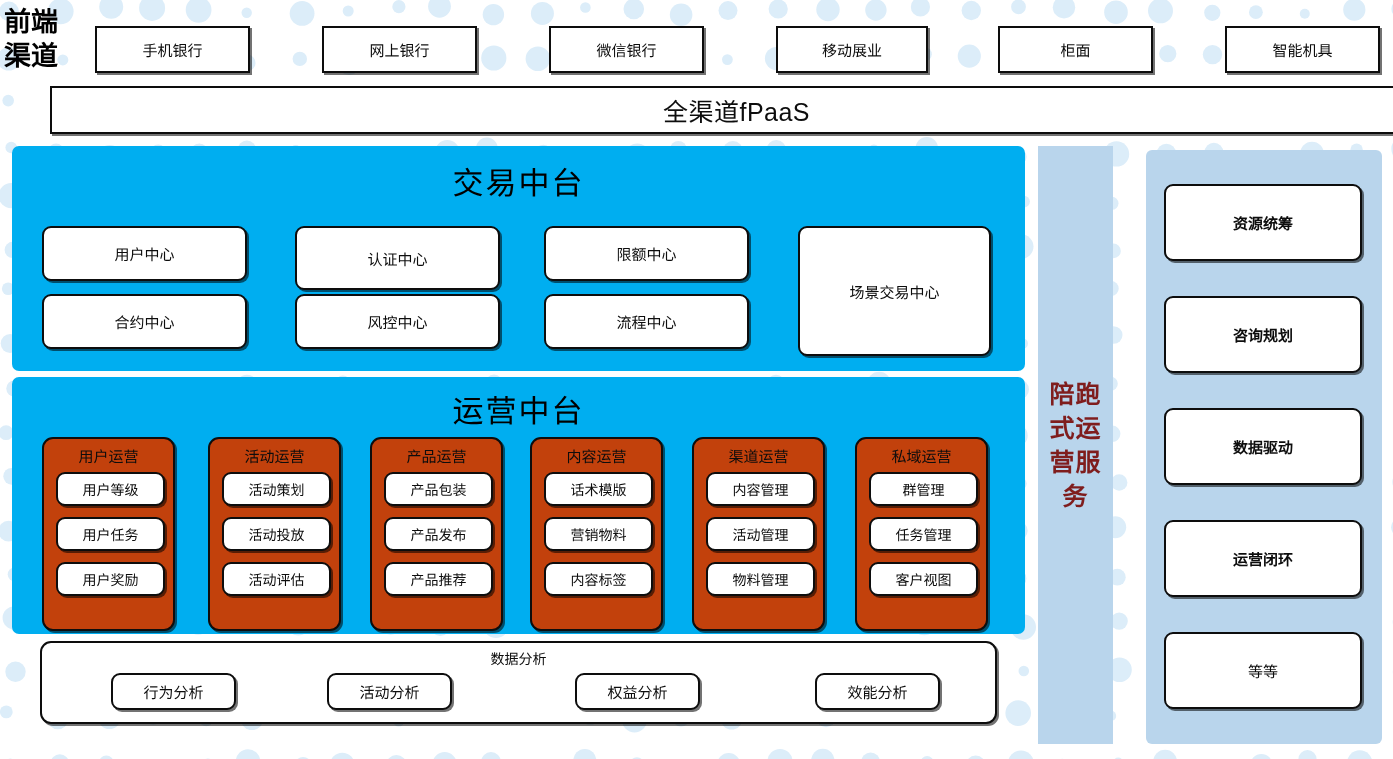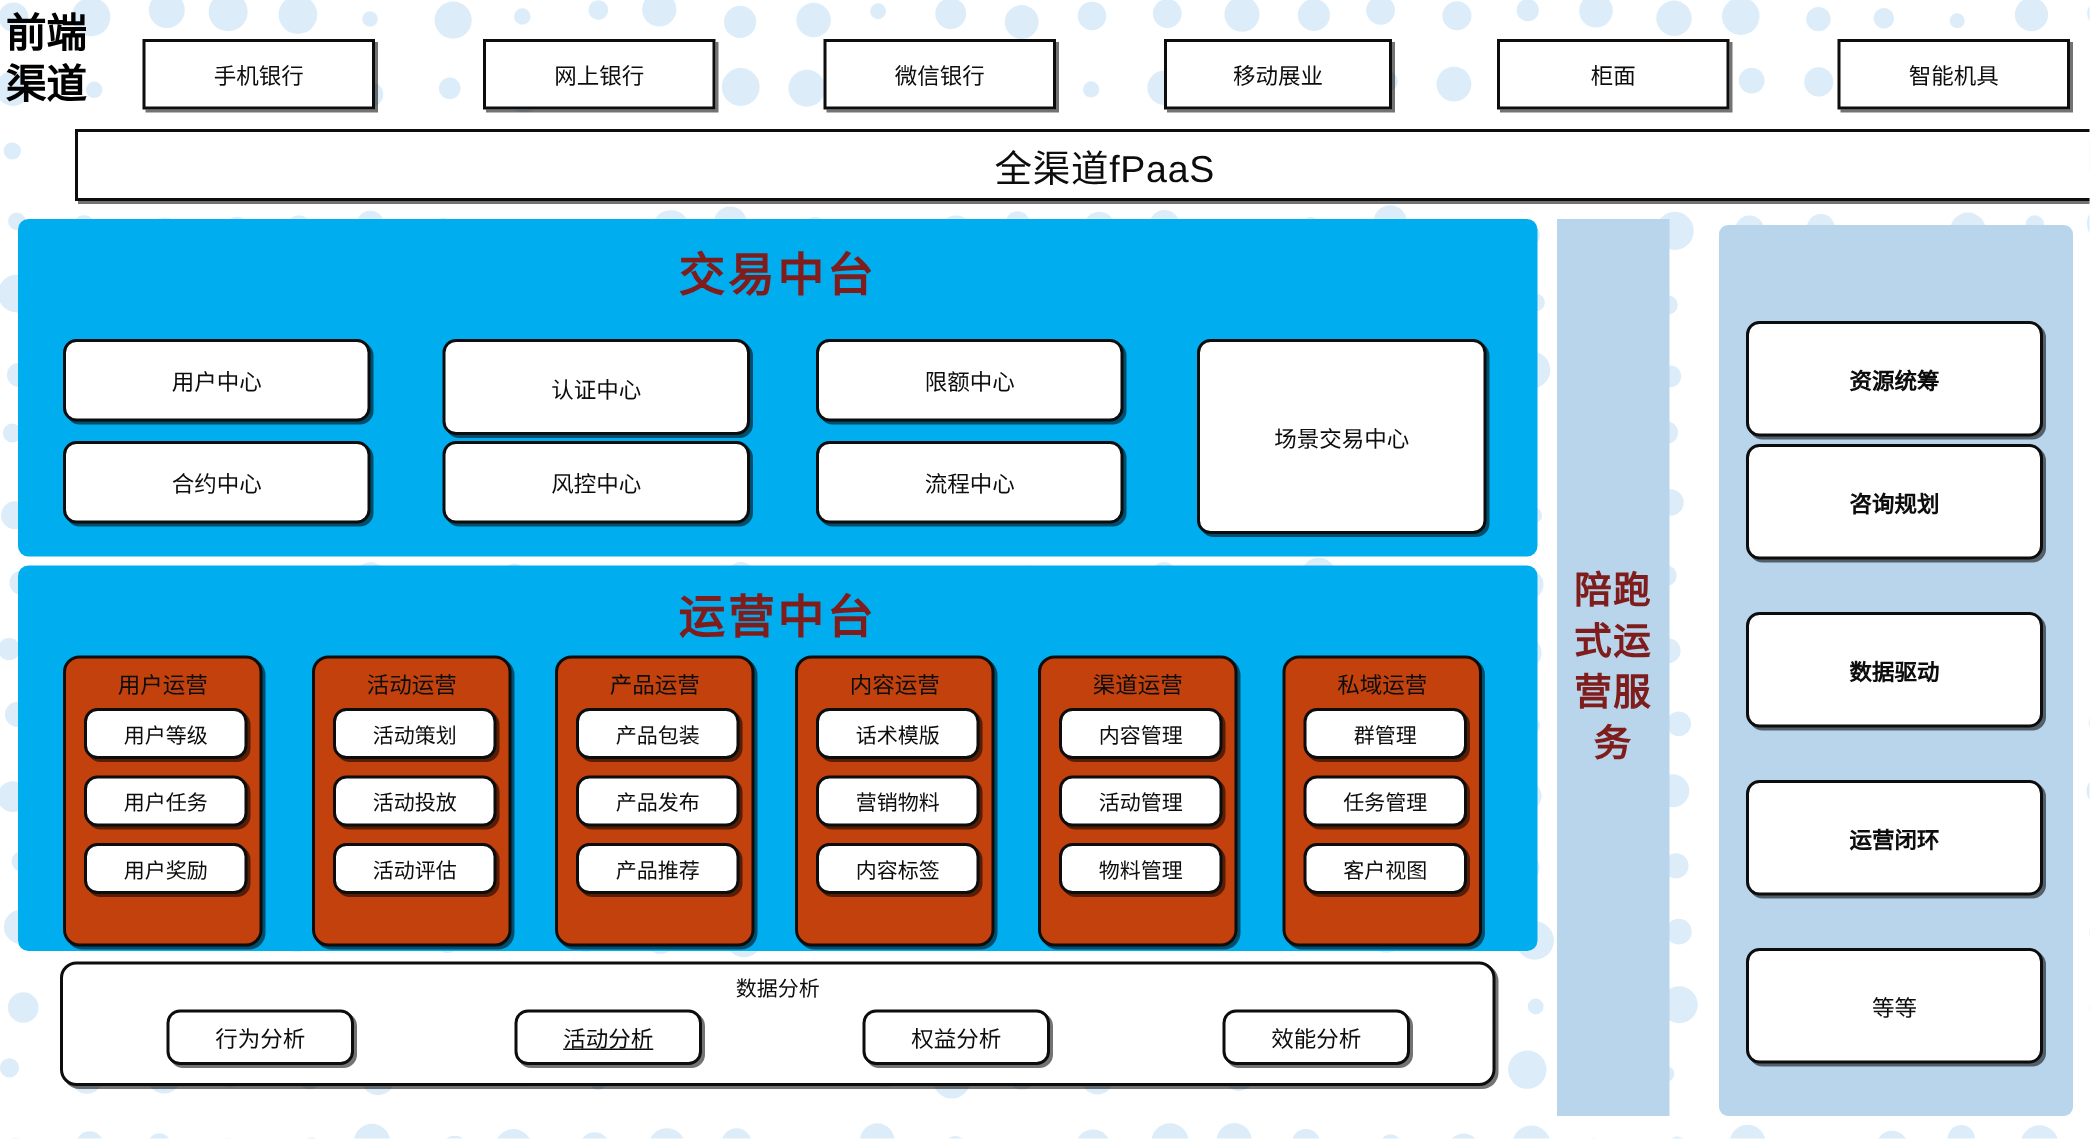--- a/index.html
+++ b/index.html
@@ -61,8 +61,8 @@
   }
   .panel-title{
     position:absolute;left:0;width:100%;
-    text-align:center;color:#7f1d1d;
-    font-size:31px;font-weight:bold;
+    text-align:center;color:#000000;
+    font-size:31px;font-weight:normal;
     letter-spacing:2px;
   }
 

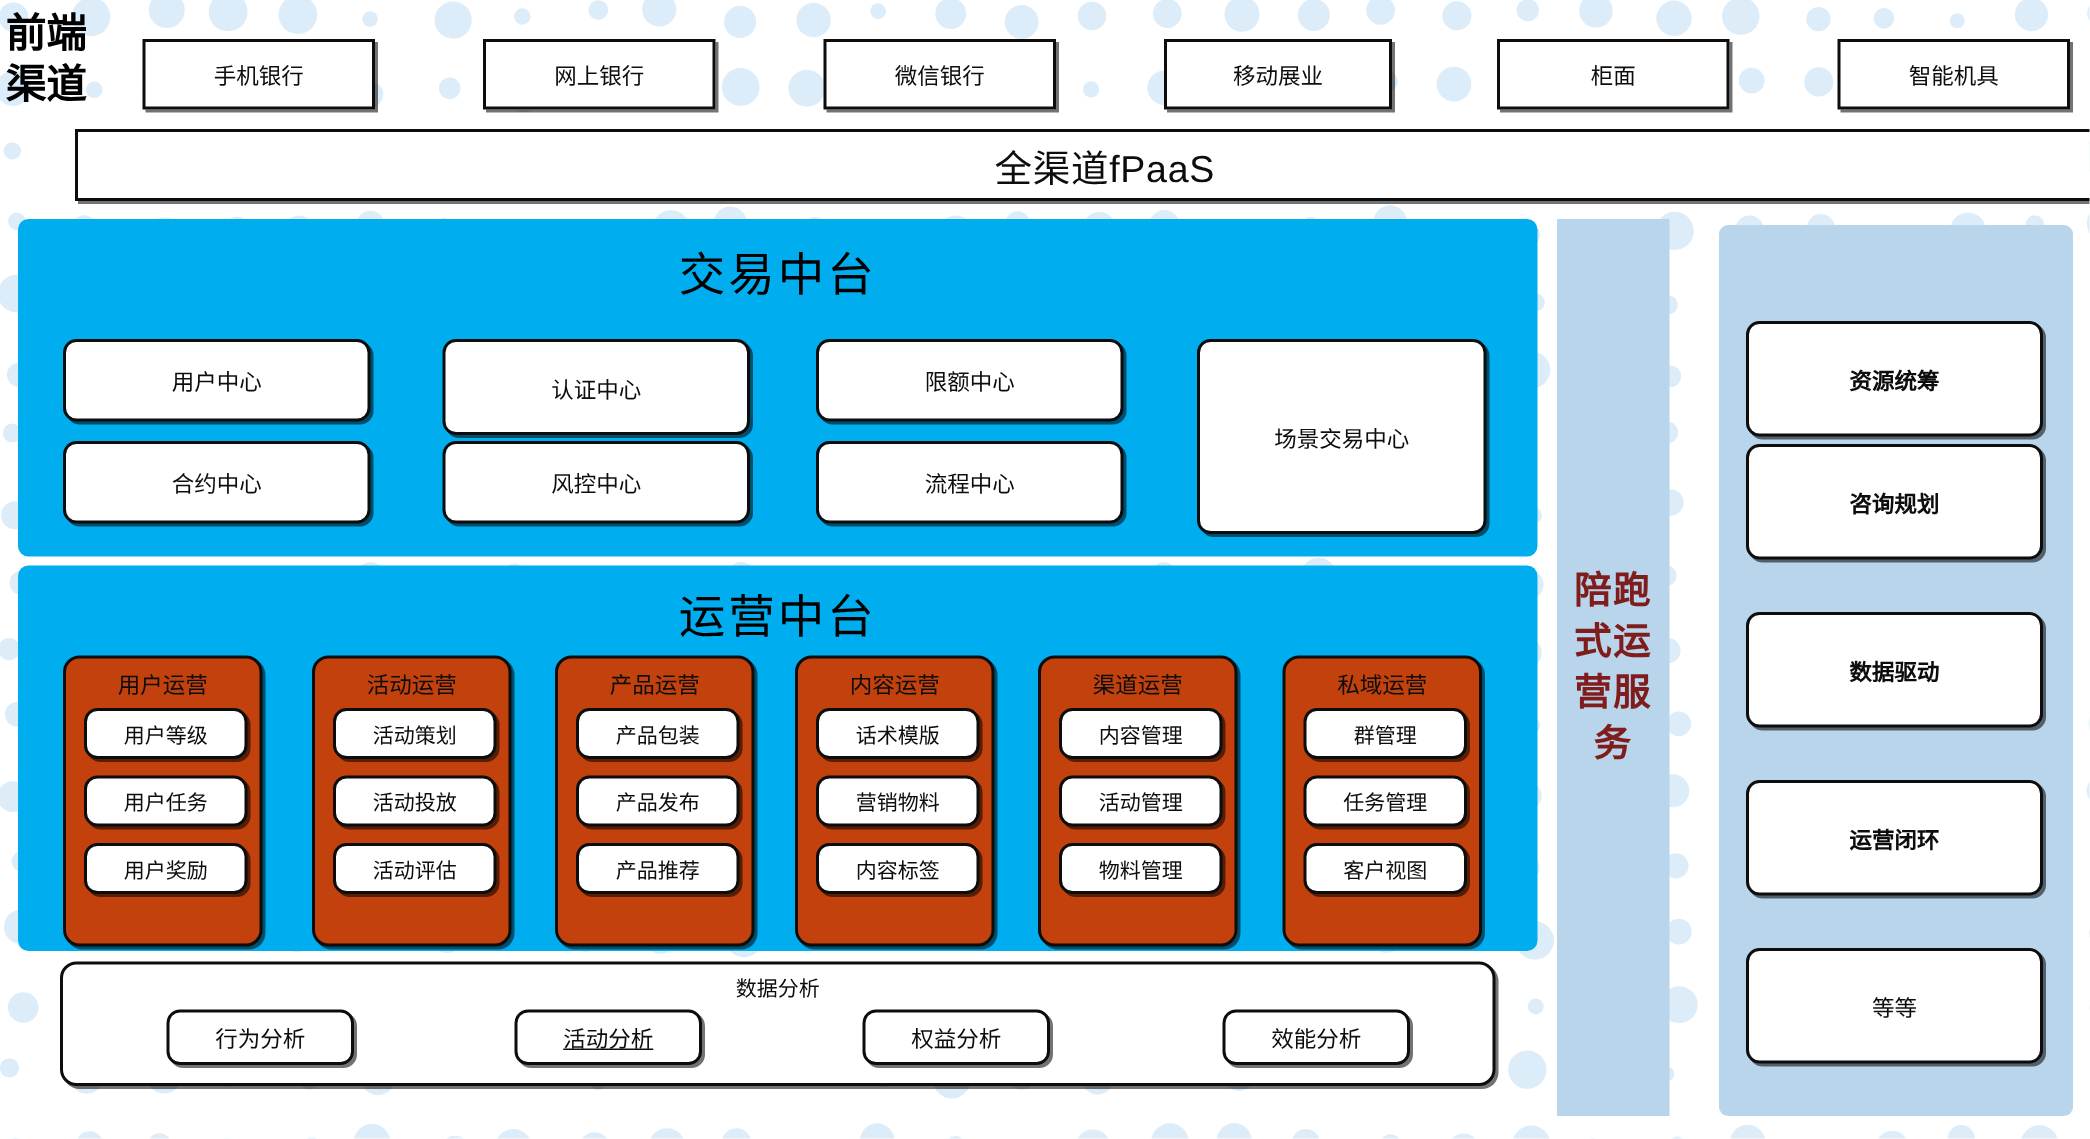--- a/index.html
+++ b/index.html
@@ -728,7 +728,7 @@
 
   <div id="service-panel">
 
-  <div class="wbox rounded service-box" style="top: 34px; margin-top: 30px;">资源统筹</div>
+  <div class="wbox rounded service-box" style="top: 34px;">资源统筹</div>
       <div class="wbox rounded service-box" style="top: 146px;">咨询规划</div>
       <div class="wbox rounded service-box" style="top: 258px;">数据驱动</div>
       <div class="wbox rounded service-box" style="top: 370px;">运营闭环</div>

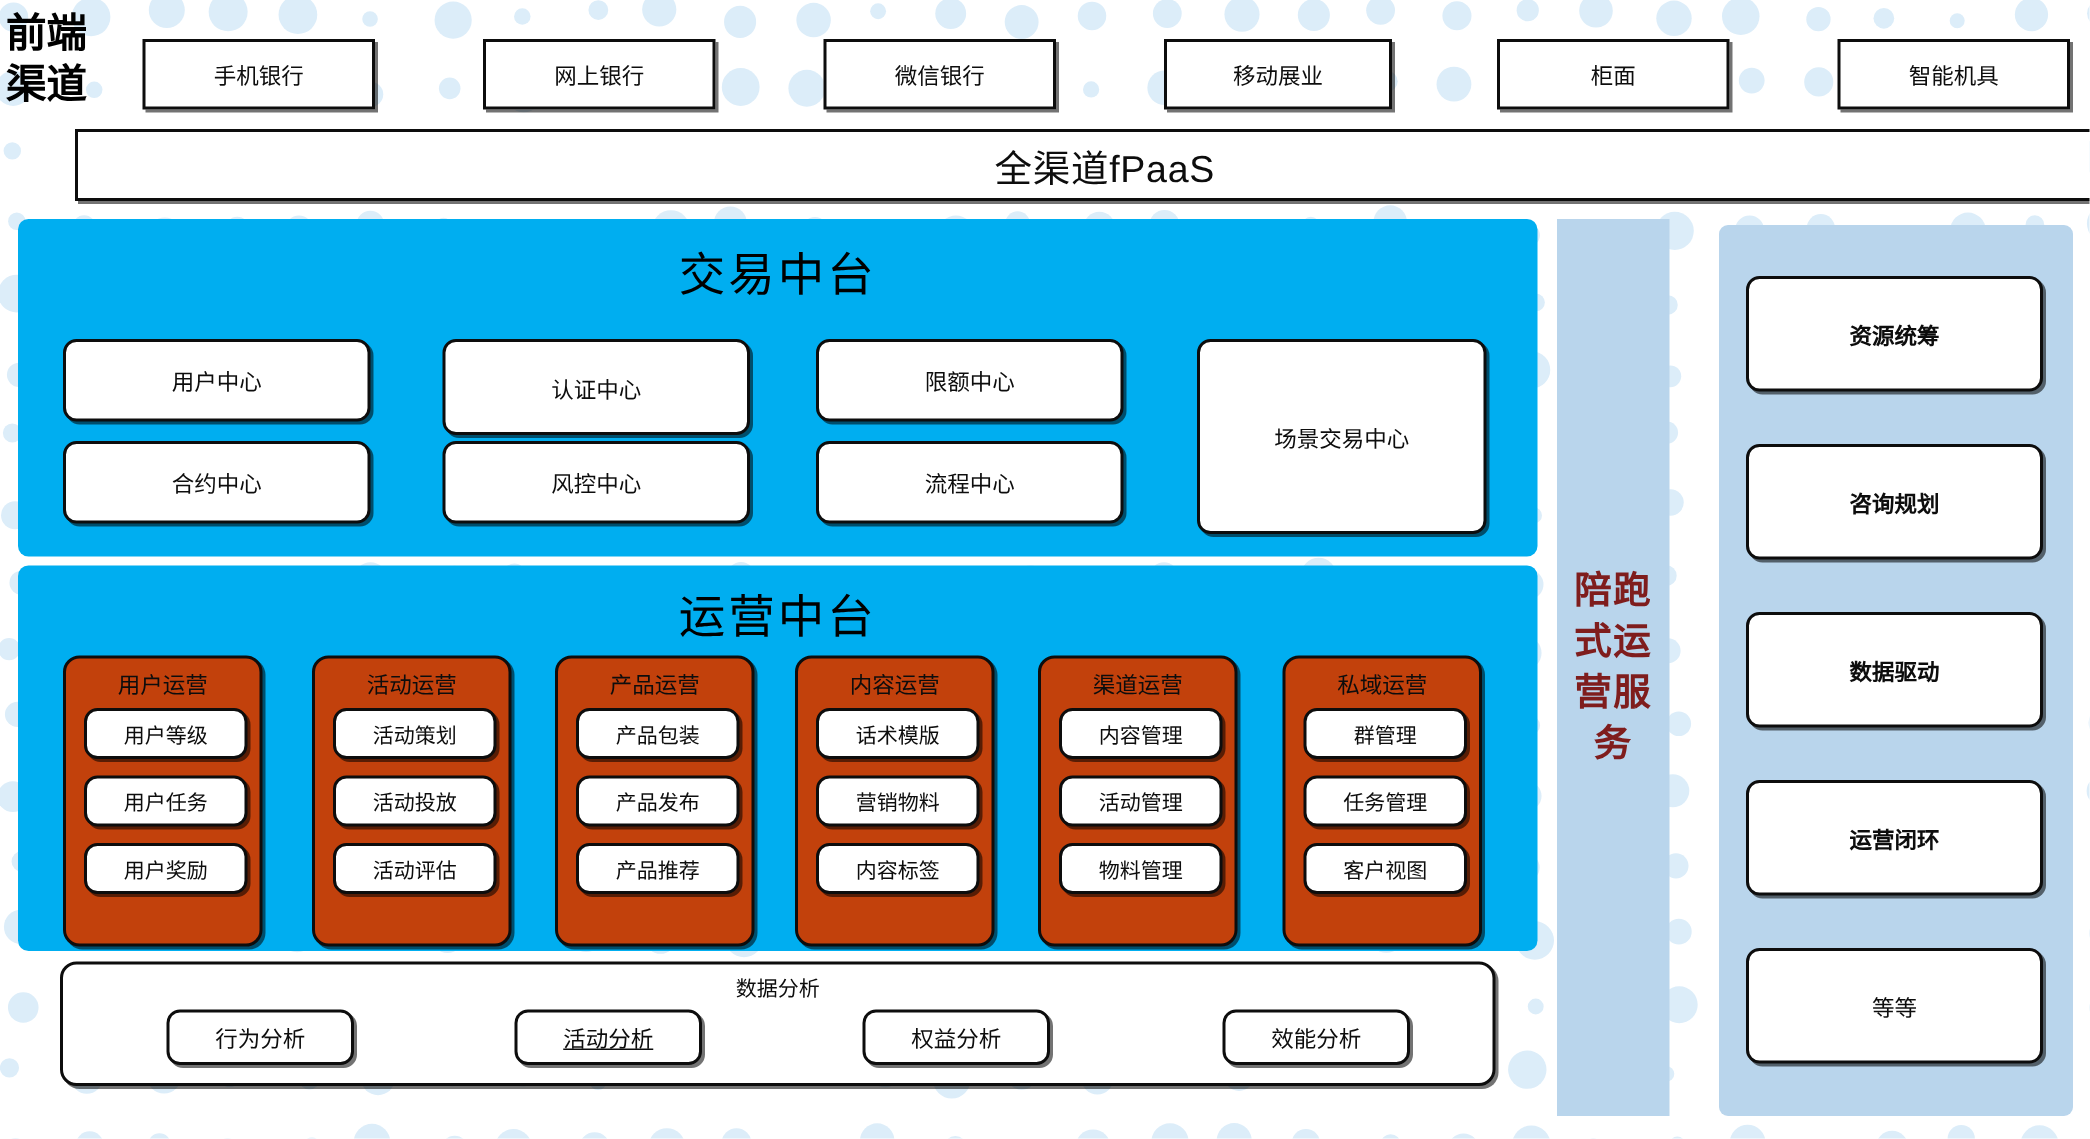--- a/index.html
+++ b/index.html
@@ -717,7 +717,7 @@
     <div id="analysis-title">数据分析</div>
 
   <div class="wbox rounded analysis-item" style="left: 69px;">行为分析</div>
-      <div class="wbox rounded analysis-item" style="left: 301px; text-decoration: underline;">活动分析</div>
+      <div class="wbox rounded analysis-item" style="left: 285px;">活动分析</div>
       <div class="wbox rounded analysis-item" style="left: 533px;">权益分析</div>
       <div class="wbox rounded analysis-item" style="left: 773px;">效能分析</div>
     </div>

